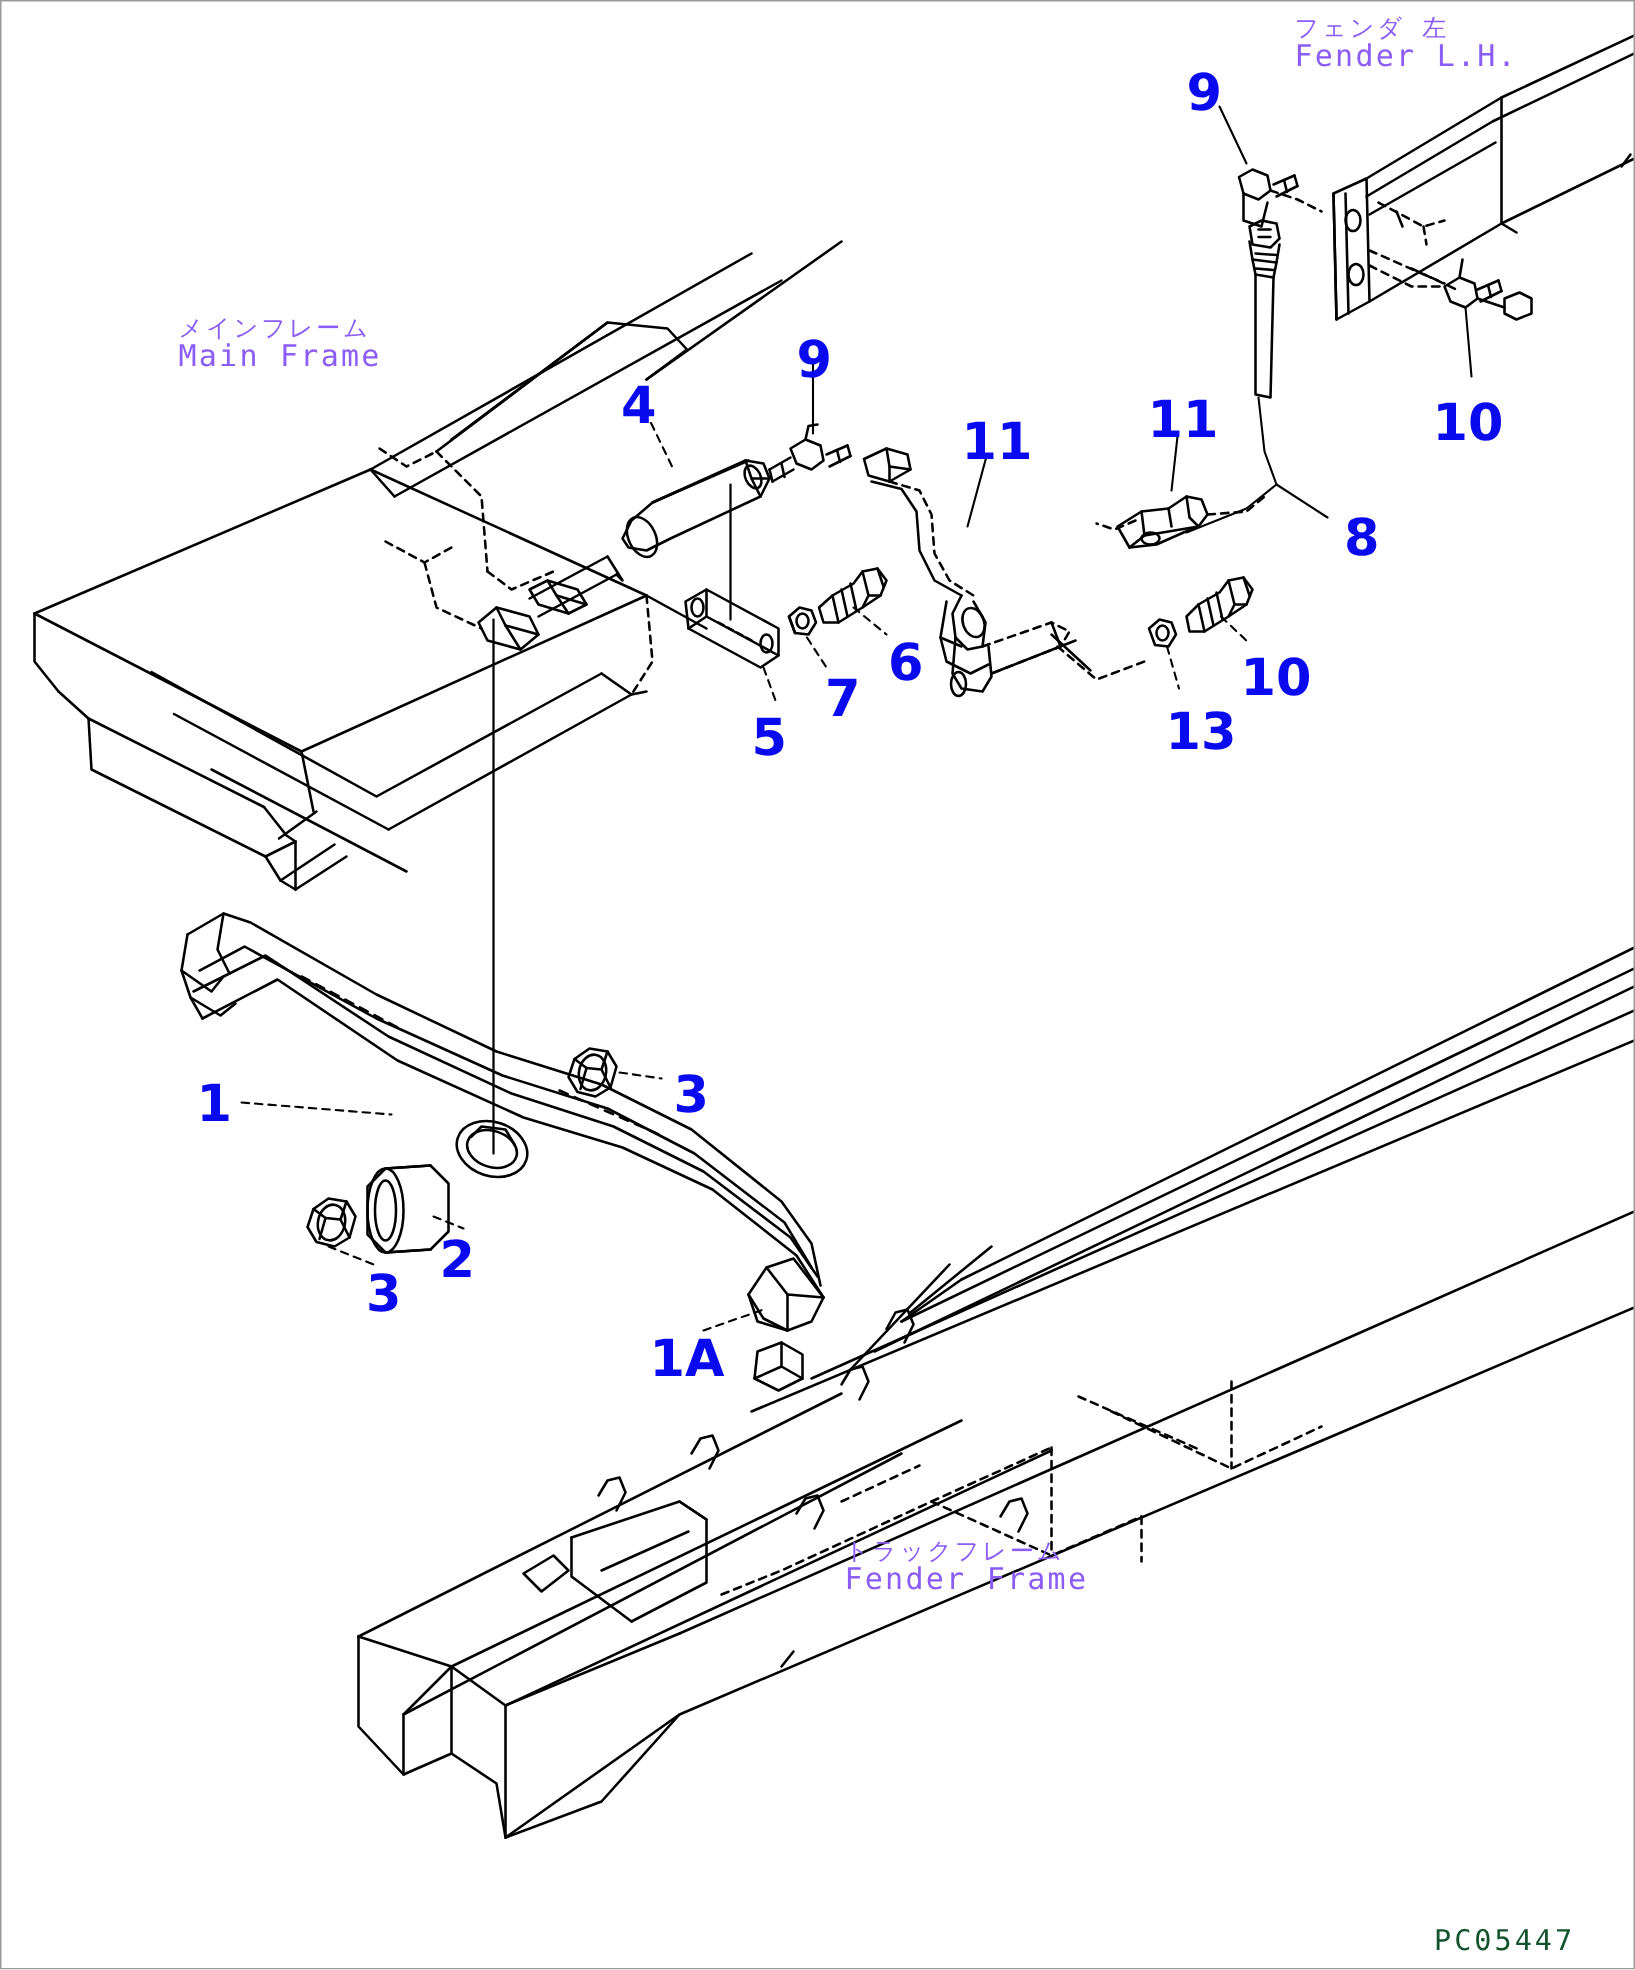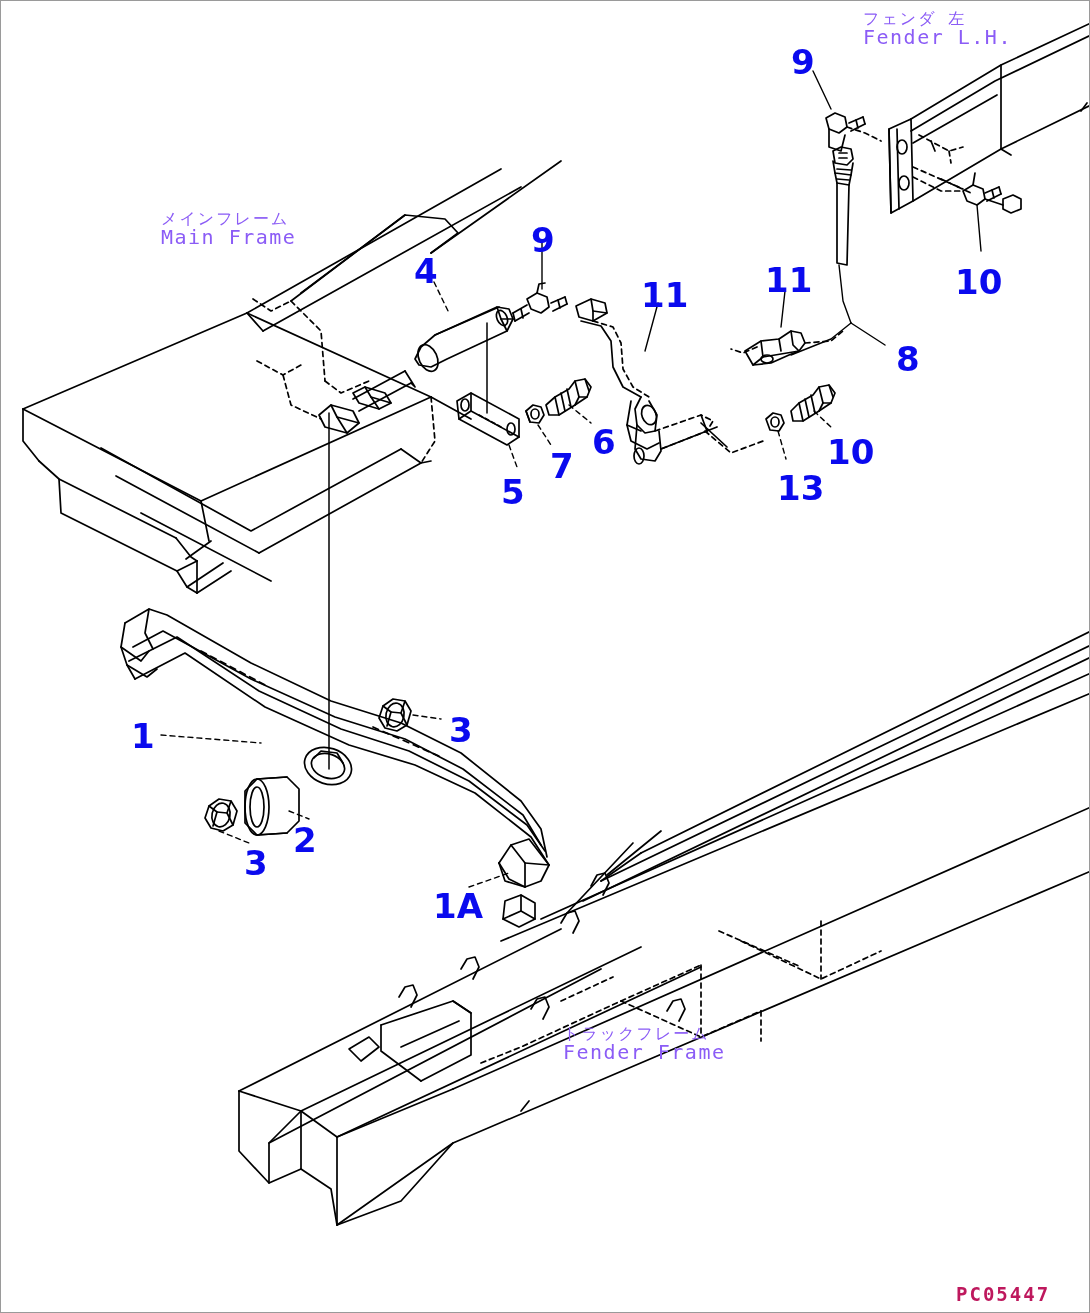--- a/index.html
+++ b/index.html
@@ -411,7 +411,7 @@
     </g>
   </svg>
 
-  <div class="jlabel" style="left:118px; top:208px;margin-left:42px;">
+  <div class="jlabel" style="left:118px; top:208px;">
     <span class="jp">メインフレーム</span>
     <span class="en">Main Frame</span>
   </div>

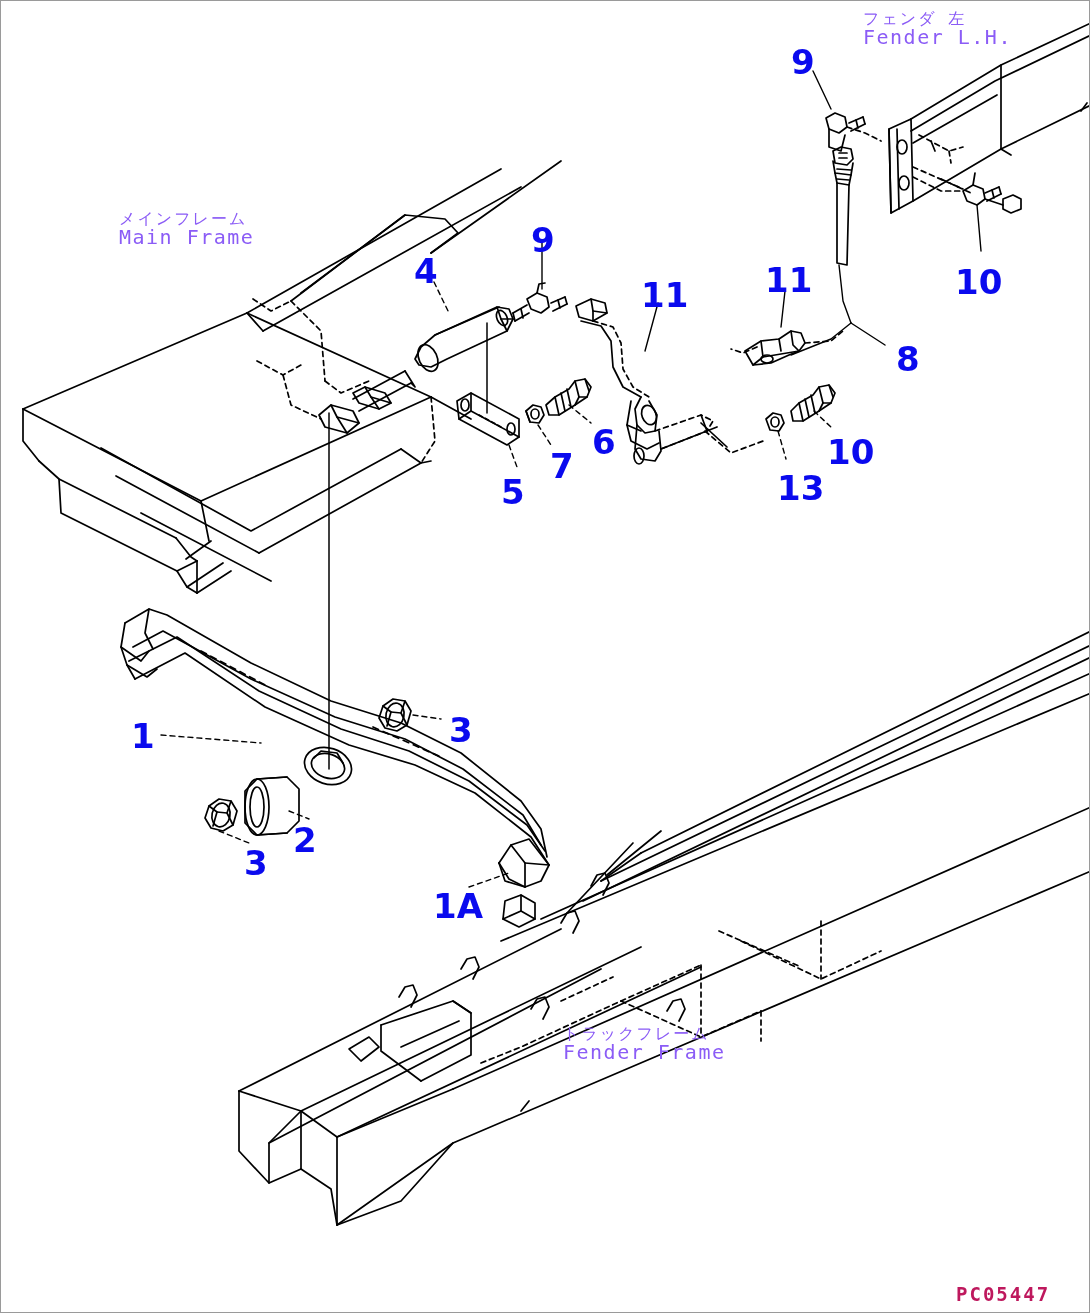--- a/index.html
+++ b/index.html
@@ -59,12 +59,11 @@
   }
   .sheetcode {
     position: absolute;
-    color: #be185d;
+    color: #14532d;
     font-family: "DejaVu Sans Mono", monospace;
     font-size: 19px;
     letter-spacing: 2px;
     white-space: nowrap;
-    font-weight: bold;
   }
 </style>
 </head>

